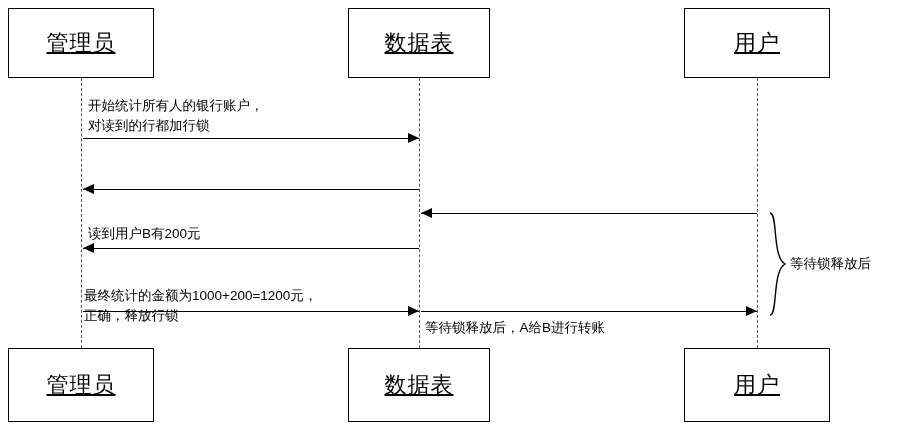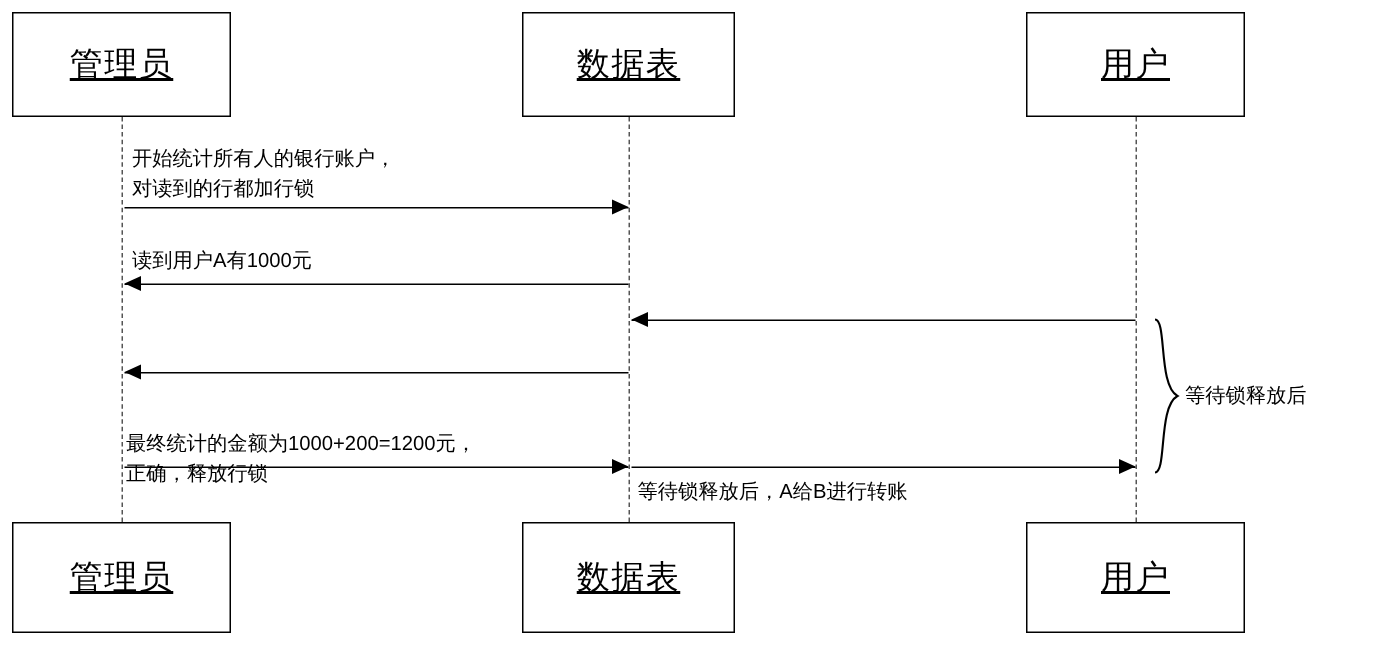--- a/index.html
+++ b/index.html
@@ -109,7 +109,6 @@
   <div class="msg" style="left:83px; top:138px; width:336px;"></div>
   <div class="arrowhead arrow-right" style="left:408px; top:133px;"></div>
 
-  <div class="msg-label" style="left:88px; top:164px; width:330px;">读到用户A有1000元</div>
   <div class="msg" style="left:83px; top:189px; width:336px;"></div>
   <div class="arrowhead arrow-left" style="left:83px; top:184px;"></div>
 

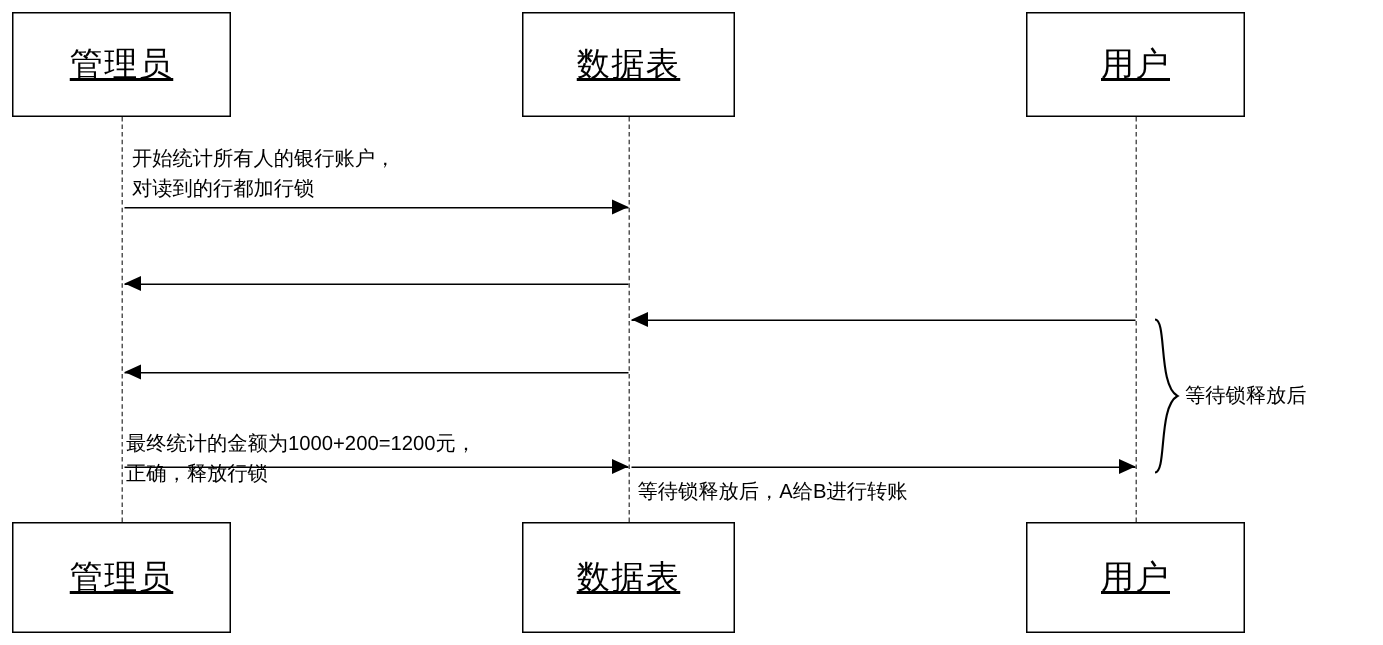--- a/index.html
+++ b/index.html
@@ -115,6 +115,7 @@
   <div class="msg" style="left:421px; top:213px; width:336px;"></div>
   <div class="arrowhead arrow-left" style="left:421px; top:208px;"></div>
 
+  <div class="msg-label" style="left:88px; top:224px; width:330px;">读到用户B有200元</div>
   <div class="msg" style="left:83px; top:248px; width:336px;"></div>
   <div class="arrowhead arrow-left" style="left:83px; top:243px;"></div>
 

